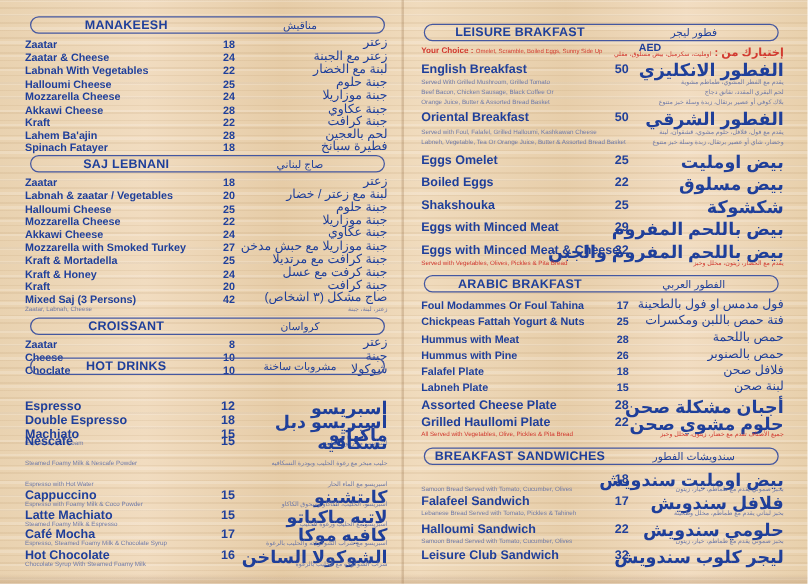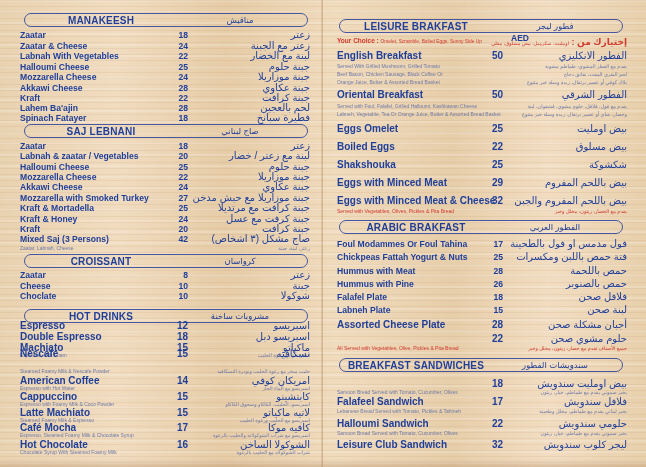--- a/index.html
+++ b/index.html
@@ -46,7 +46,7 @@
   .row .ar { position: absolute; right: 0; white-space: nowrap; direction: rtl; font-weight: normal; font-size: 10px; }
 
   .row.big { font-size: 10px; height: 12px; line-height: 12px; }
-  .row.big .ar { font-size: 10px; font-weight: normal; }
+  .row.big .ar { font-size: 14px; font-weight: bold; }
   .sub { position: absolute; left: 20px; width: 290px; height: 7px; font-size: 5px; line-height: 7px; color: #6f7aa8; }
   .sub .en { position: absolute; left: 0; white-space: nowrap; }
   .sub .ar { position: absolute; right: 0; white-space: nowrap; direction: rtl; }

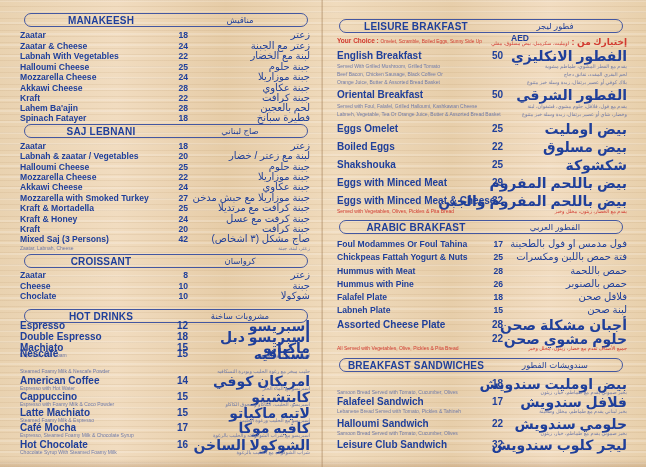--- a/index.html
+++ b/index.html
@@ -197,7 +197,7 @@
       <span class="ar">شوكولا</span>
     </div>
 
-  <div class="section-header" style="top:309px">
+  <div class="section-header" style="top:286px">
     <span class="en">HOT DRINKS</span>
     <span class="ar">مشروبات ساخنة</span>
   </div>

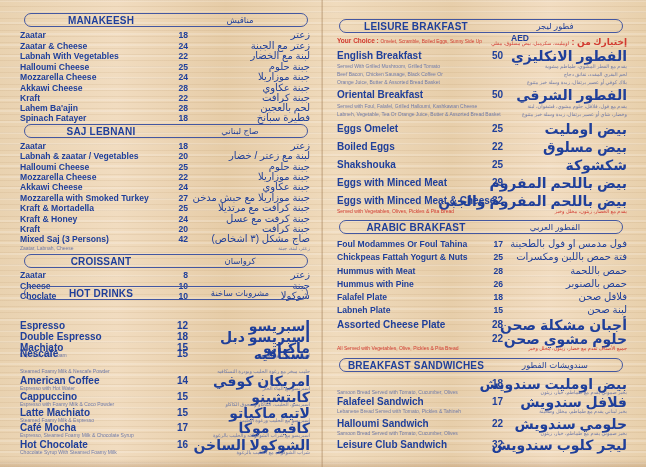--- a/index.html
+++ b/index.html
@@ -390,6 +390,7 @@
       <span class="ar">أجبان مشكلة صحن</span>
     </div>
   <div class="row big" style="top:333px">
+      <span class="name">Grilled Haullomi Plate</span>
       <span class="price">22</span>
       <span class="ar">حلوم مشوي صحن</span>
     </div>

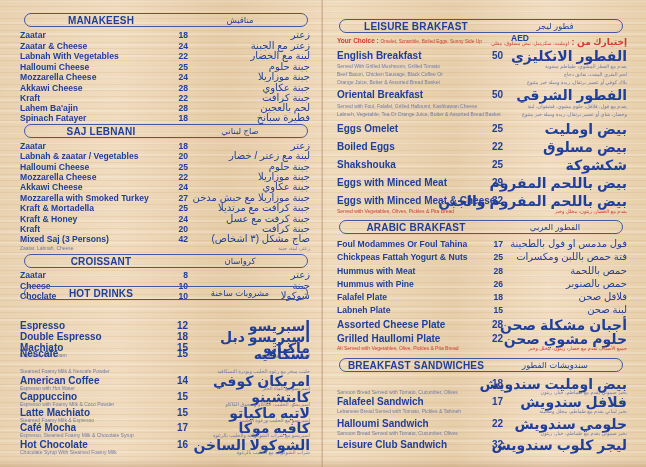--- a/index.html
+++ b/index.html
@@ -229,11 +229,6 @@
       <span class="en">Steamed Foamy Milk &amp; Nescafe Powder</span>
       <span class="ar">حليب مبخر مع رغوة الحليب وبودرة النسكافيه</span>
     </div>
-  <div class="row big" style="top:375px">
-      <span class="name">American Coffee</span>
-      <span class="price">14</span>
-      <span class="ar">امريكان كوفي</span>
-    </div>
   <div class="sub" style="top:385px">
       <span class="en">Espresso with Hot Water</span>
       <span class="ar">اسبريسو مع الماء الحار</span>

